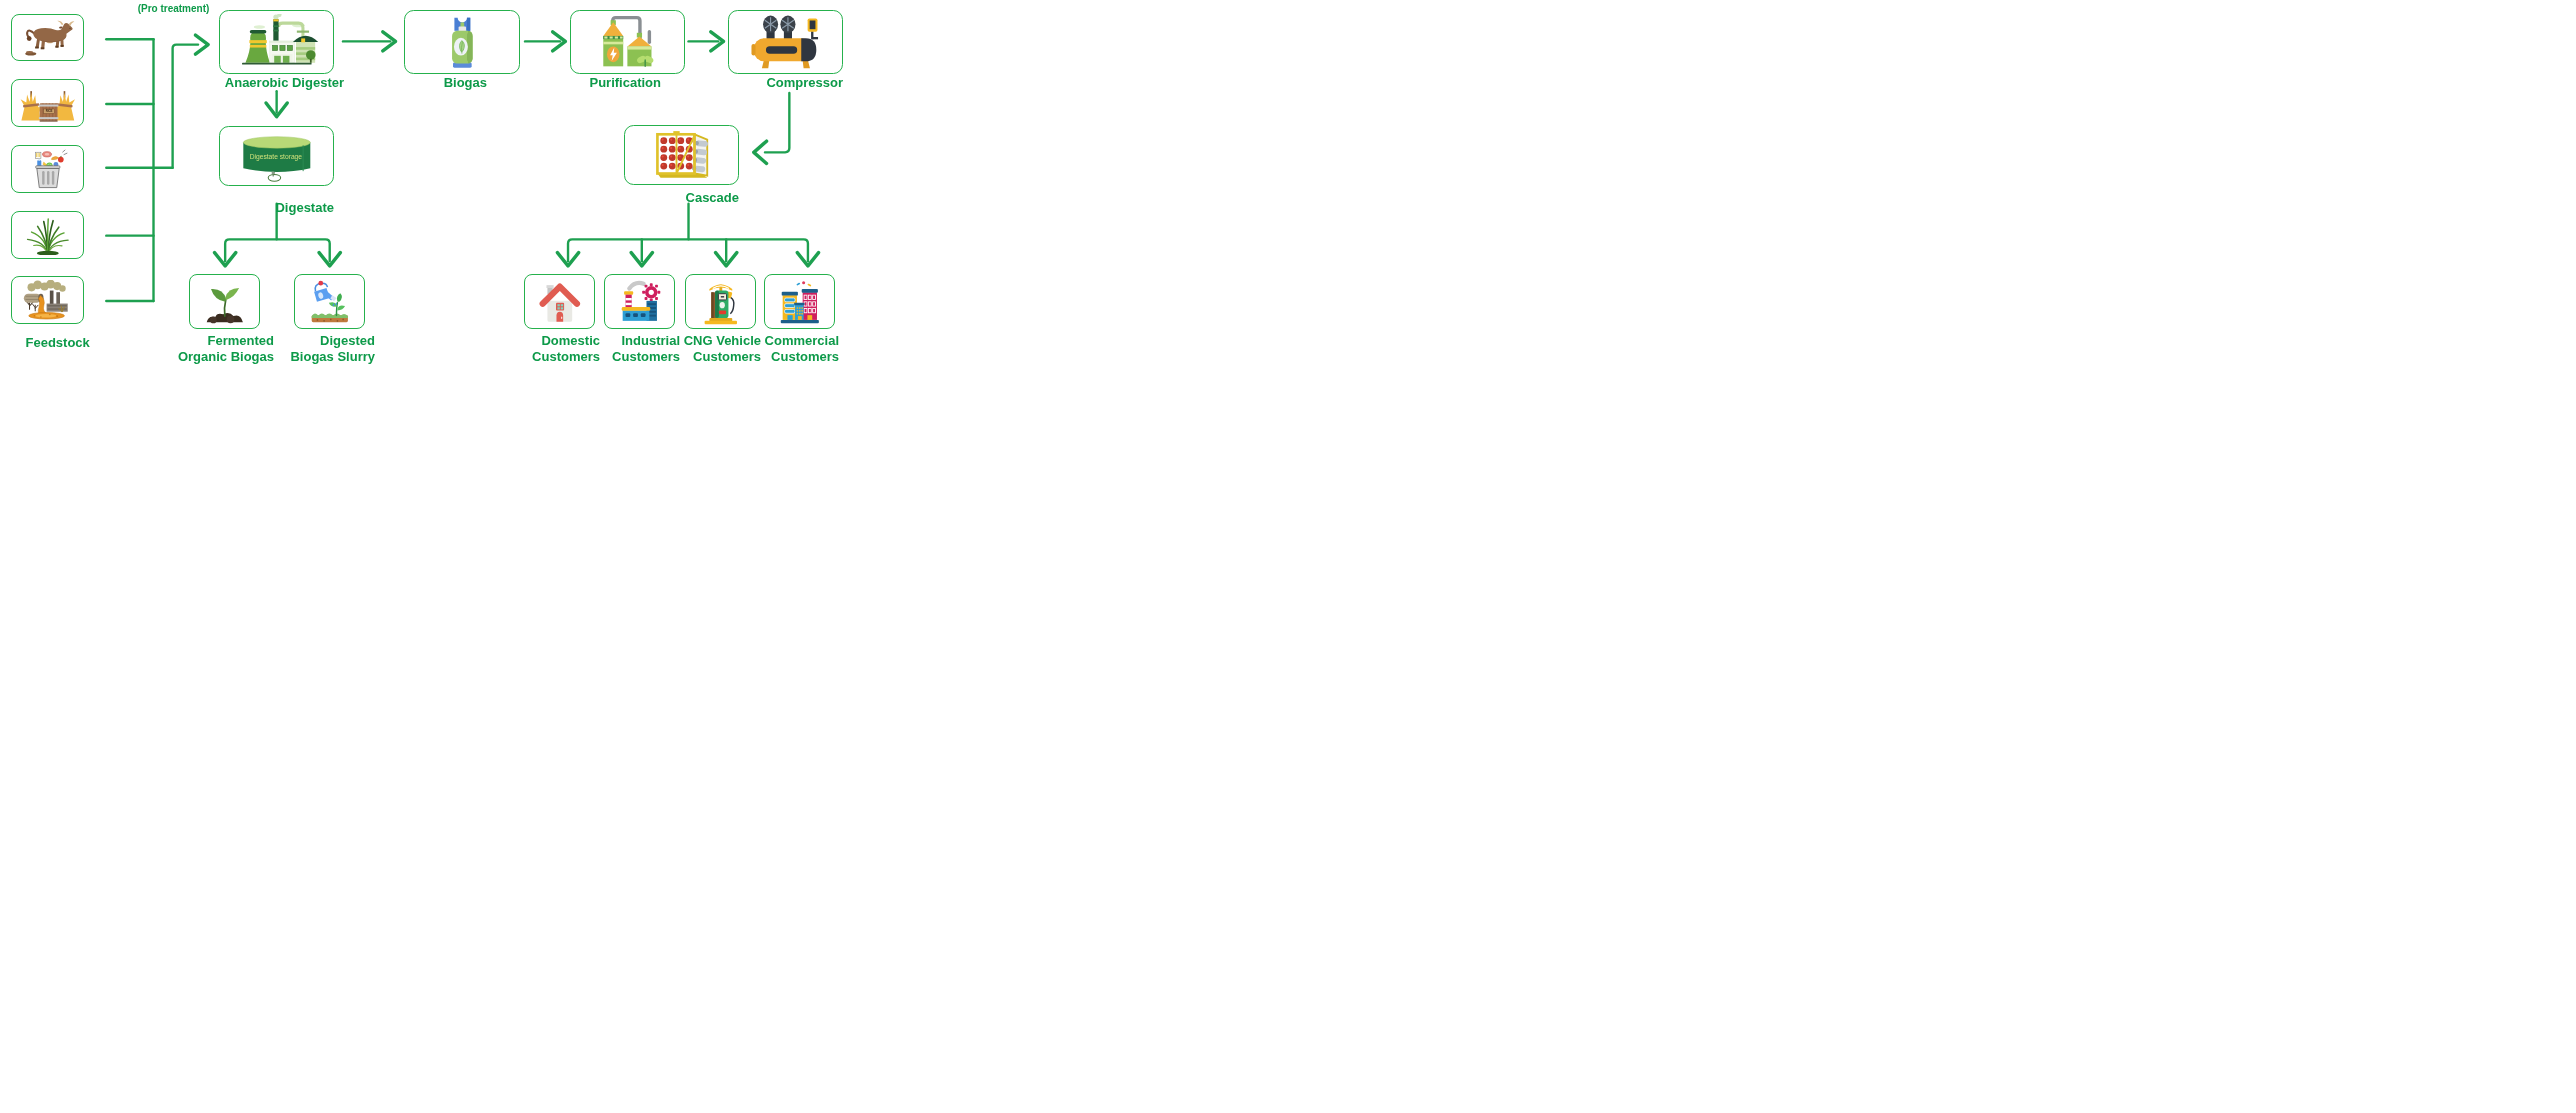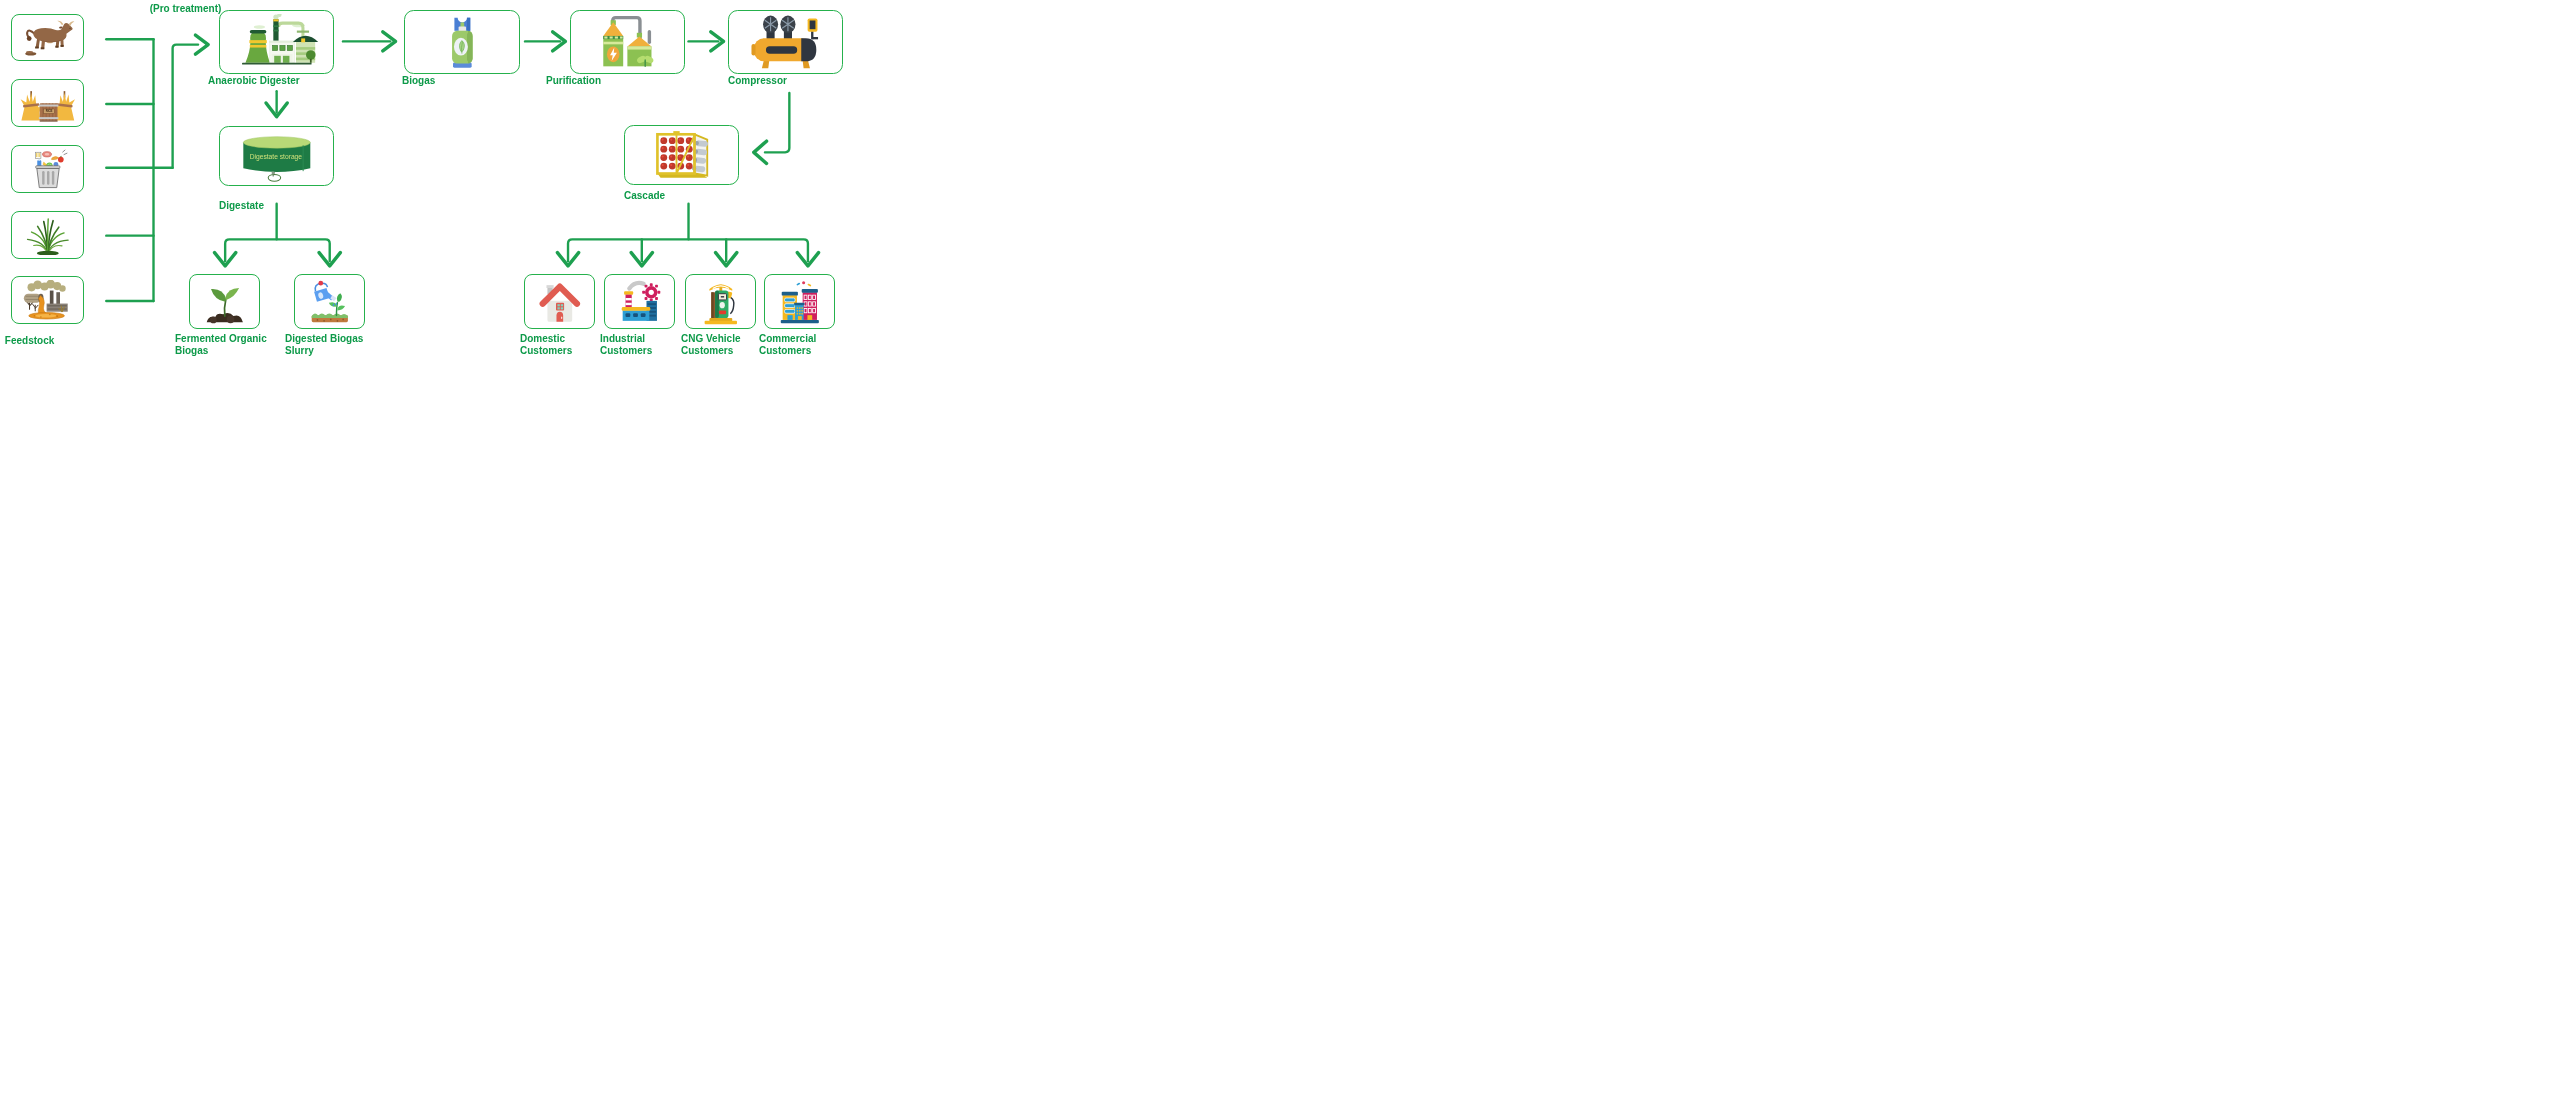--- a/index.html
+++ b/index.html
@@ -73,7 +73,7 @@
     <polyline class="fhead" points="1501,476 1521,501 1541,476"></polyline>
   </svg>
 
-  <div class="note" style="left:135px;top:3.2px;width:77px;margin-left:12px;">(Pro treatment)</div>
+  <div class="note" style="left:135px;top:3.2px;width:77px;">(Pro treatment)</div>
 
   <div class="node small" style="left:11px;top:14px;width:73px;height:47px;">
     <svg viewBox="0 0 150 100">

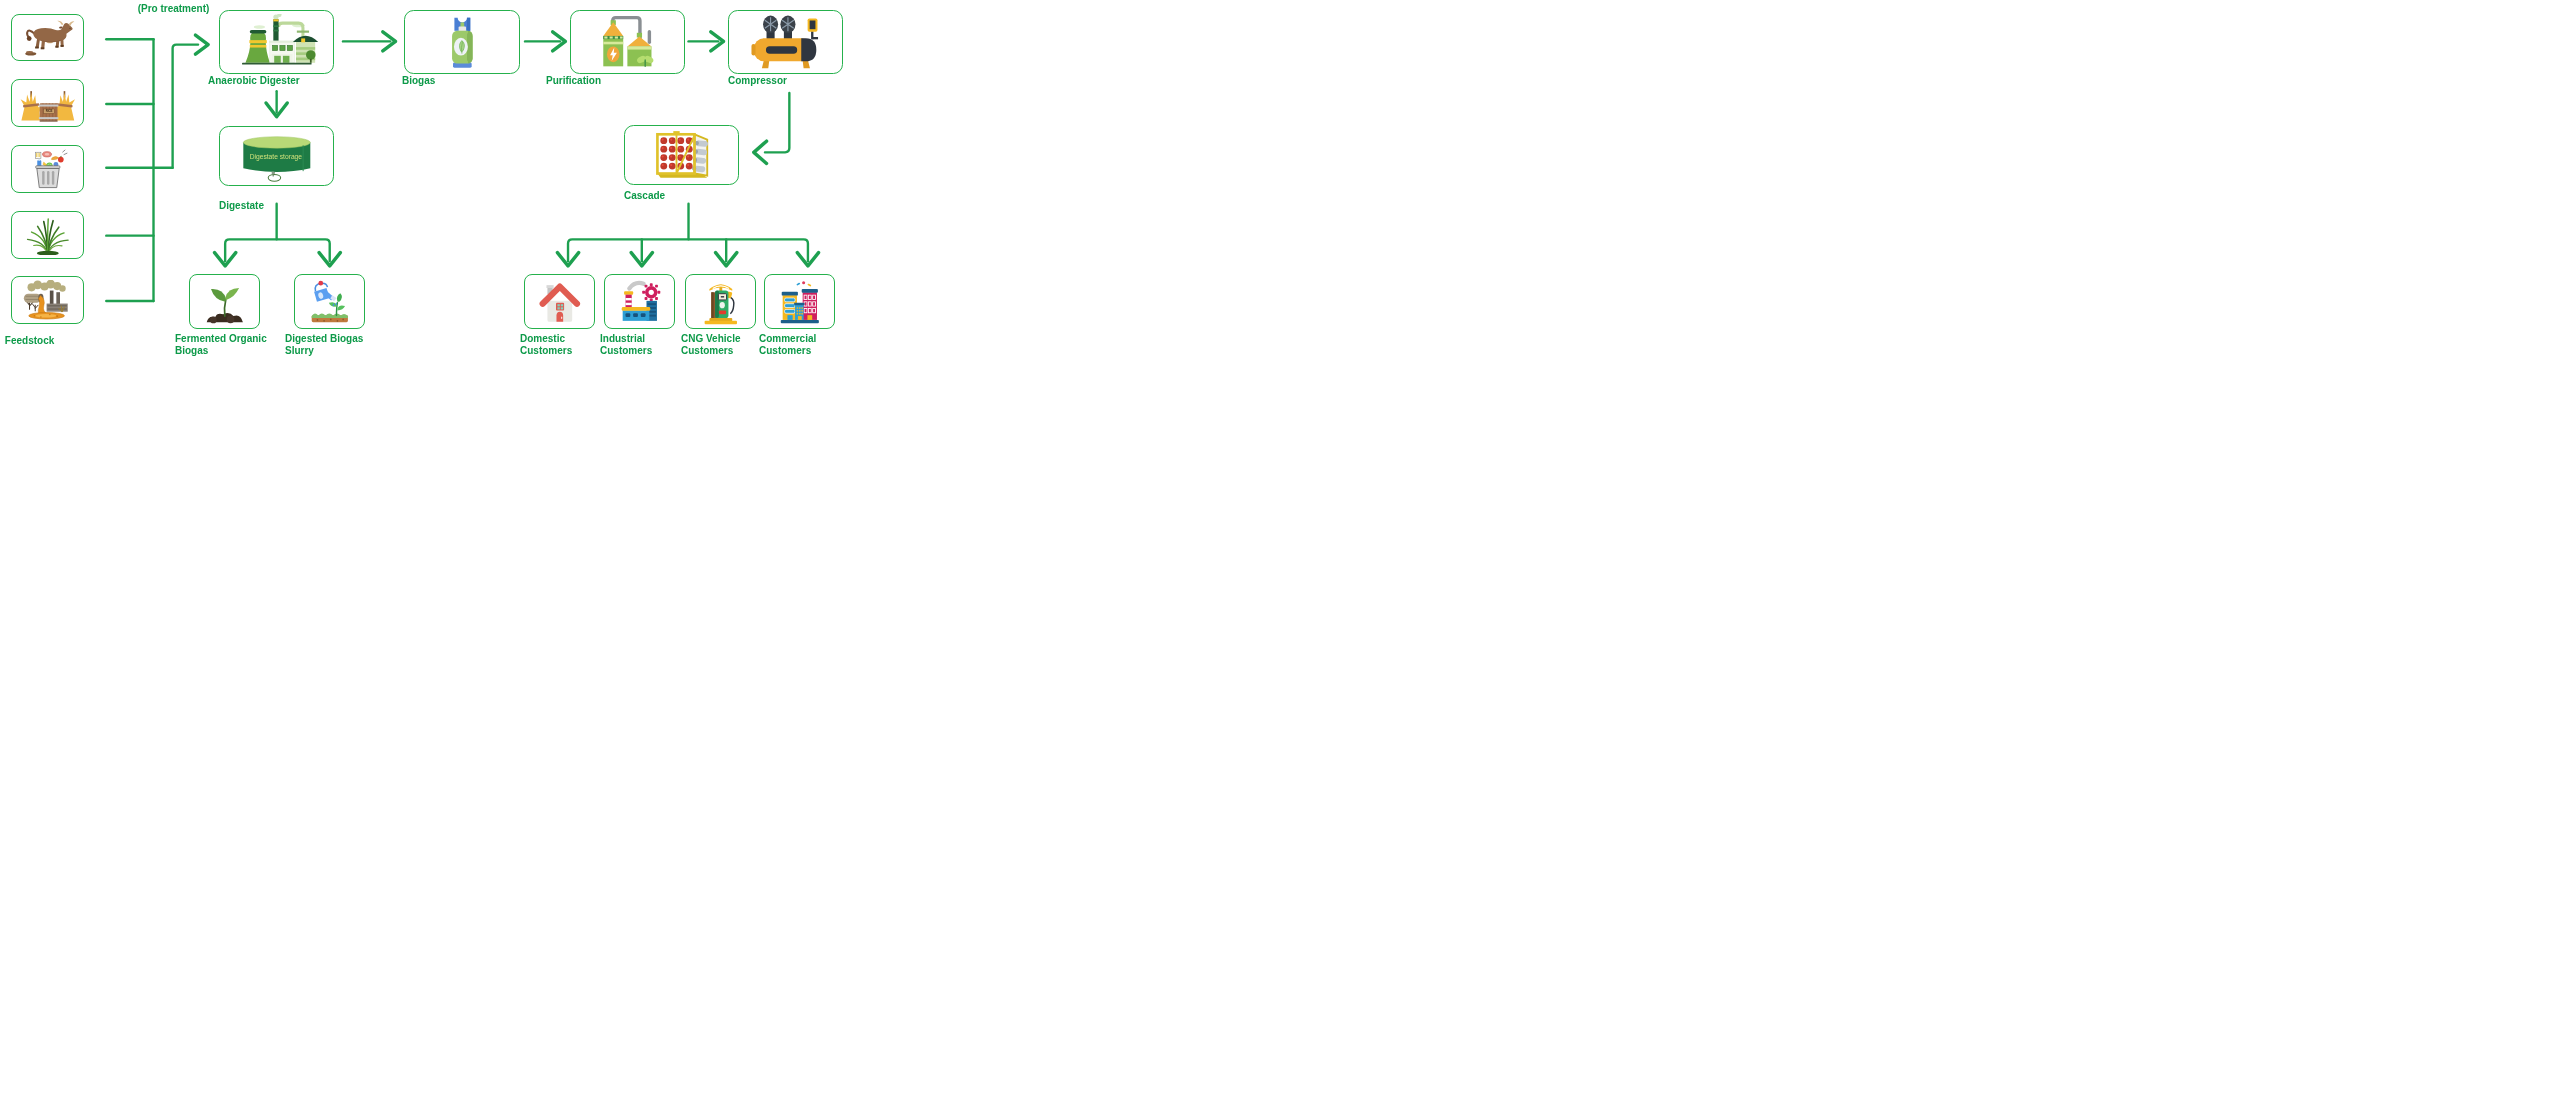--- a/index.html
+++ b/index.html
@@ -15,8 +15,8 @@
   .node.small{border-radius:8px;border-width:1.6px;}
   .node svg{width:100%;height:100%;}
   .lbl{
-    position:absolute;color:var(--label);font-weight:bold;font-size:10px;
-    line-height:1.22;text-align:left;white-space:normal;
+    position:absolute;color:var(--label);font-weight:bold;font-size:13px;
+    line-height:1.22;text-align:right;white-space:normal;
   }
   .note{
     position:absolute;color:var(--label);font-weight:bold;font-size:10px;

